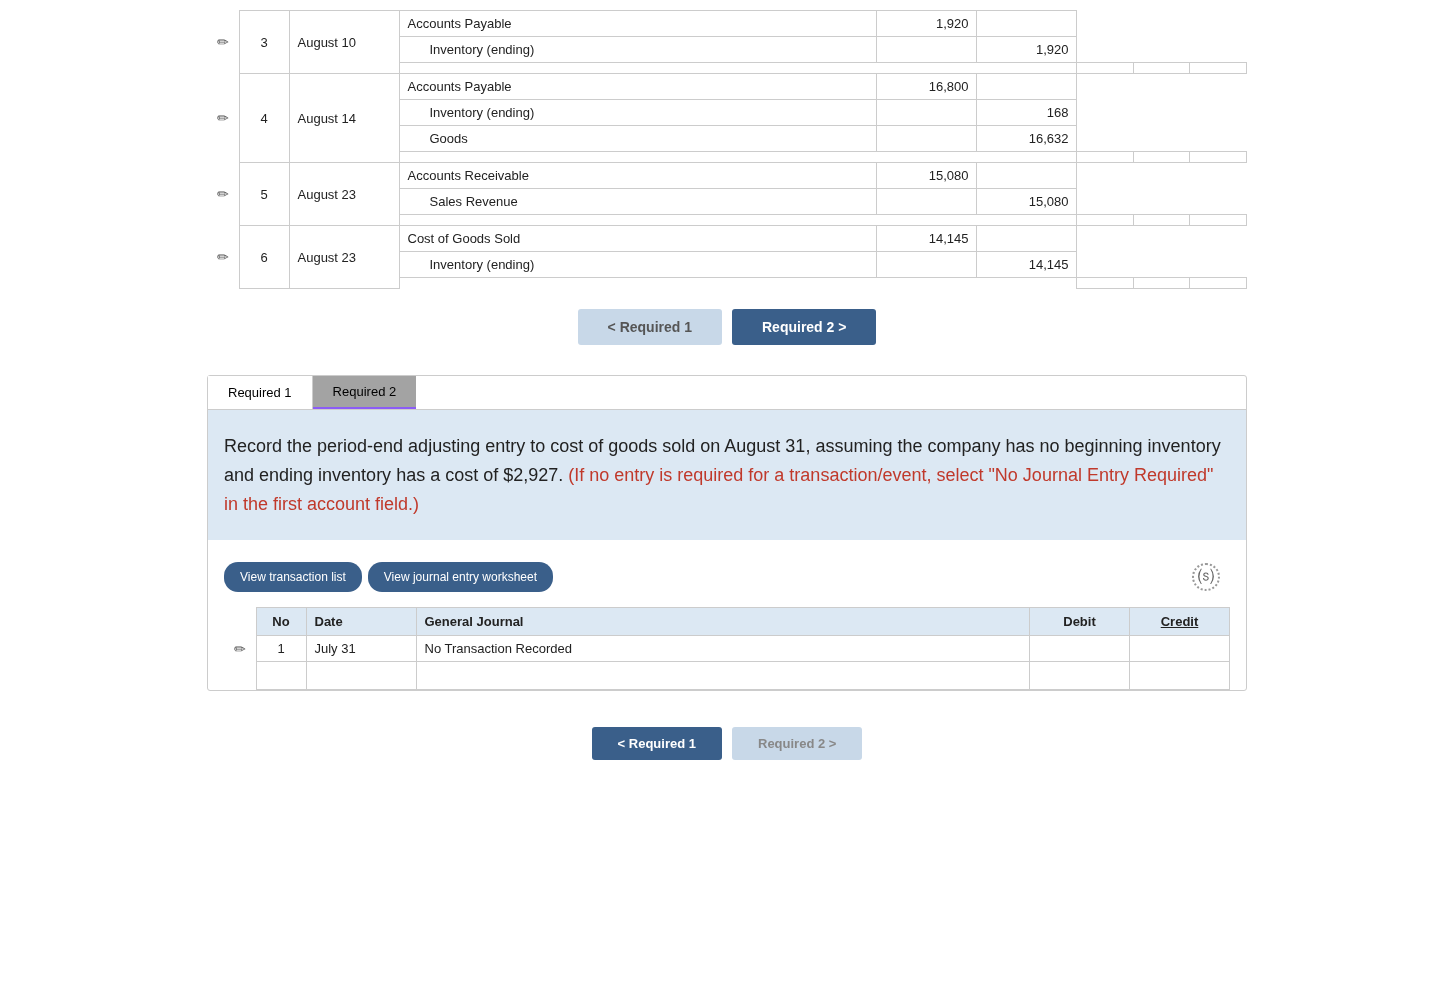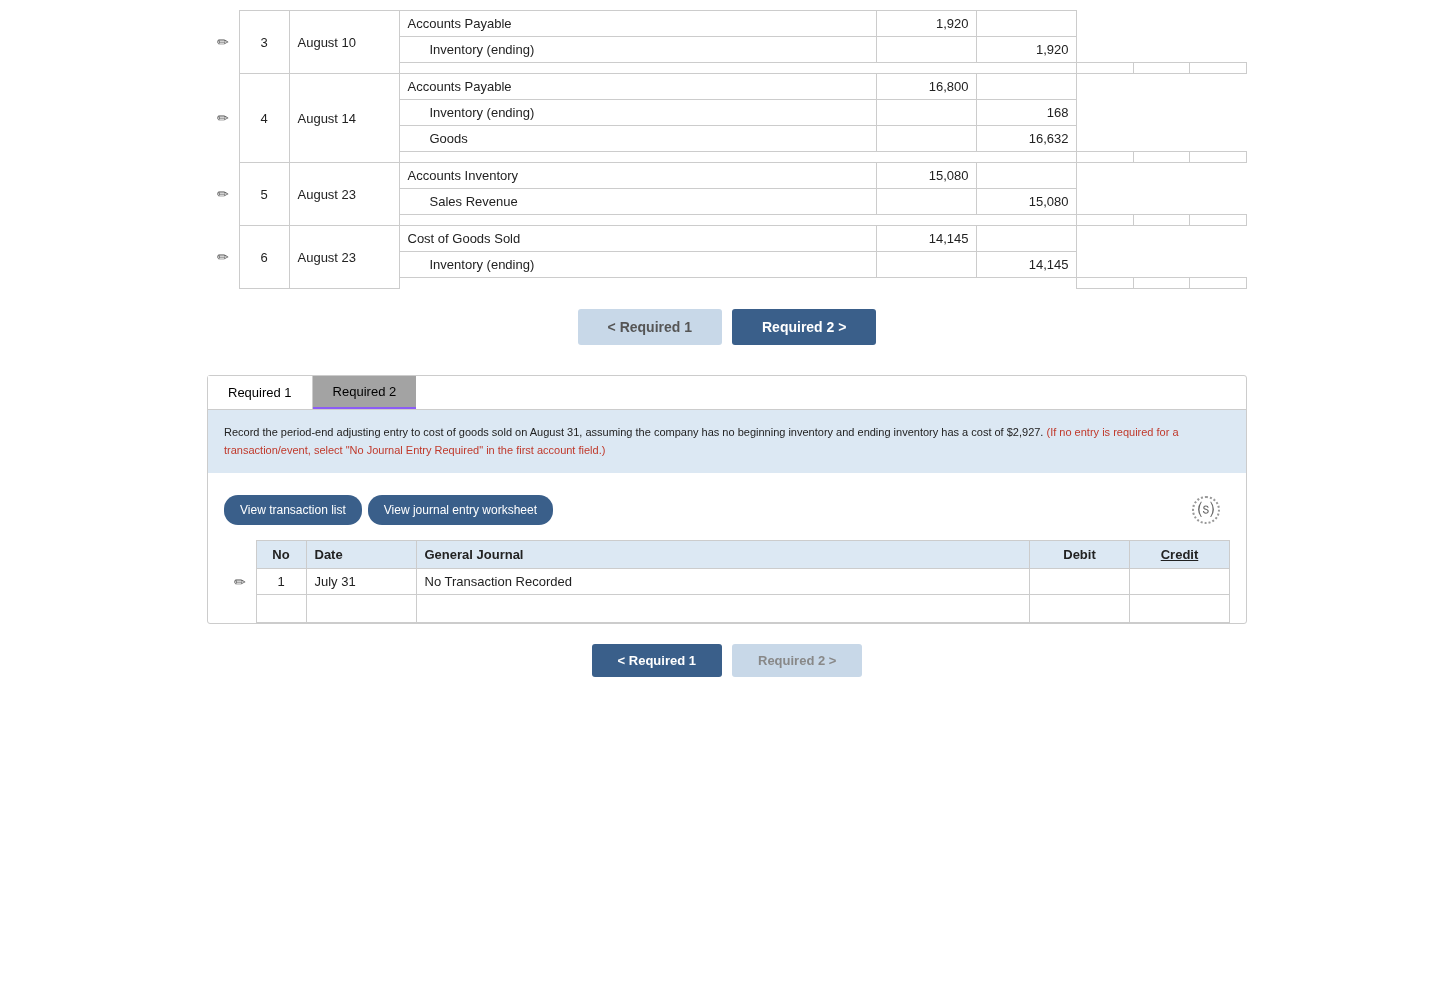--- a/index.html
+++ b/index.html
@@ -262,7 +262,7 @@
           <td class="col-edit" rowspan="3" style="border: none;"><button class="edit-btn">✏</button></td>
           <td class="col-no" rowspan="3">5</td>
           <td class="col-date" rowspan="3">August 23</td>
-          <td>Accounts Inventory</td>
+          <td>Accounts Receivable</td>
           <td class="col-debit">15,080</td>
           <td class="col-credit"></td>
         </tr>

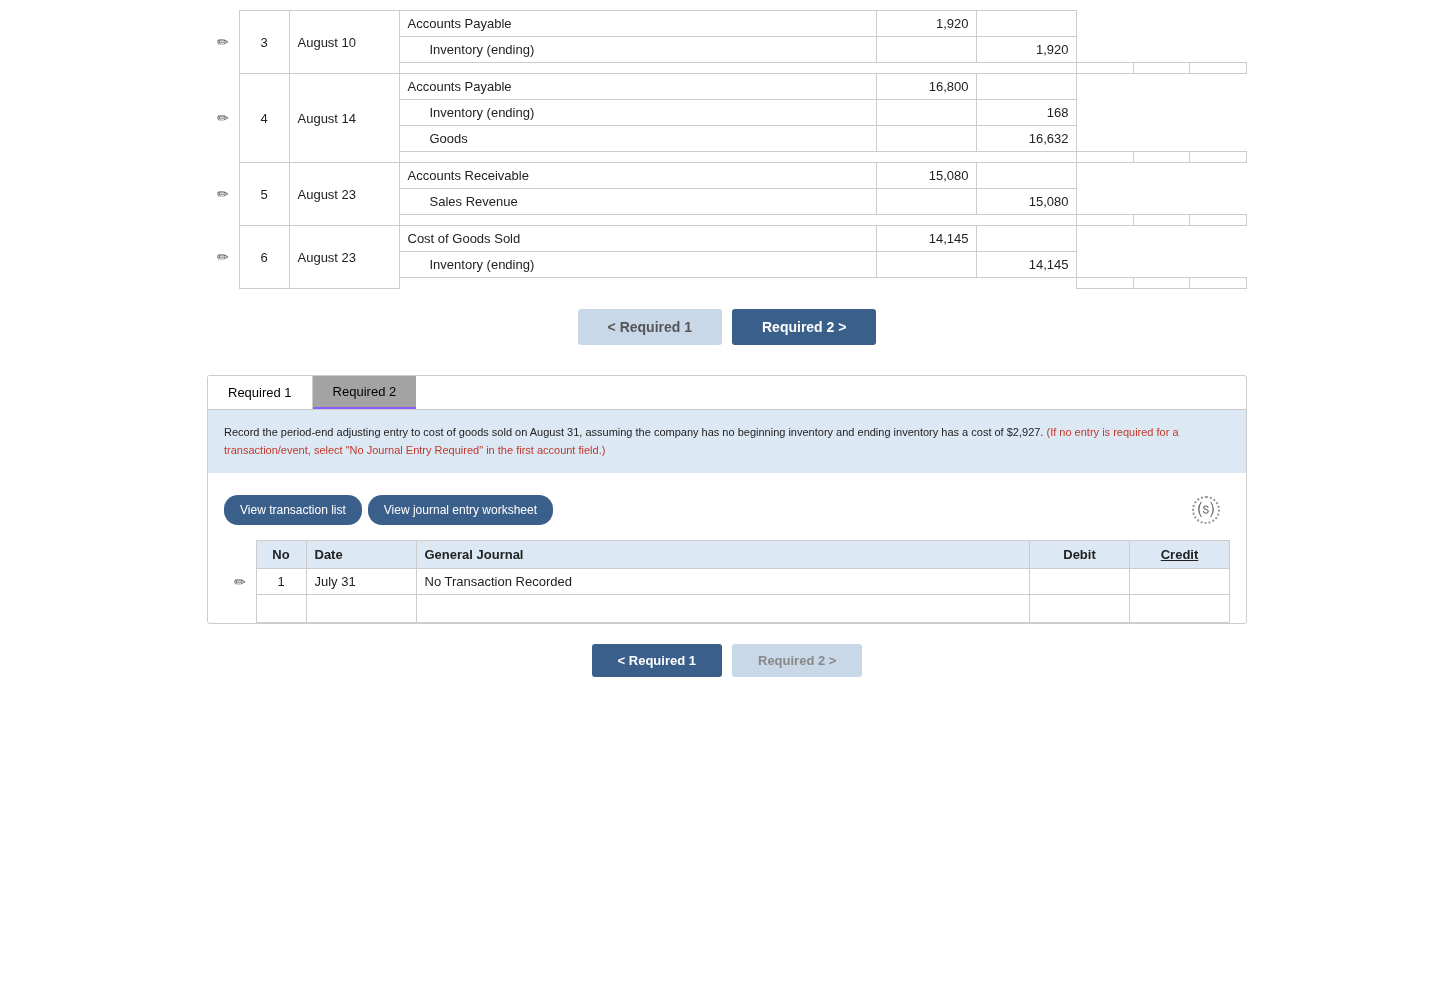--- a/index.html
+++ b/index.html
@@ -77,7 +77,7 @@
     .required-section {
       border: 1px solid #ccc;
       border-radius: 3px;
-      margin-bottom: 20px;
+      margin-bottom: 36px;
     }
     .tabs-bar {
       display: flex;

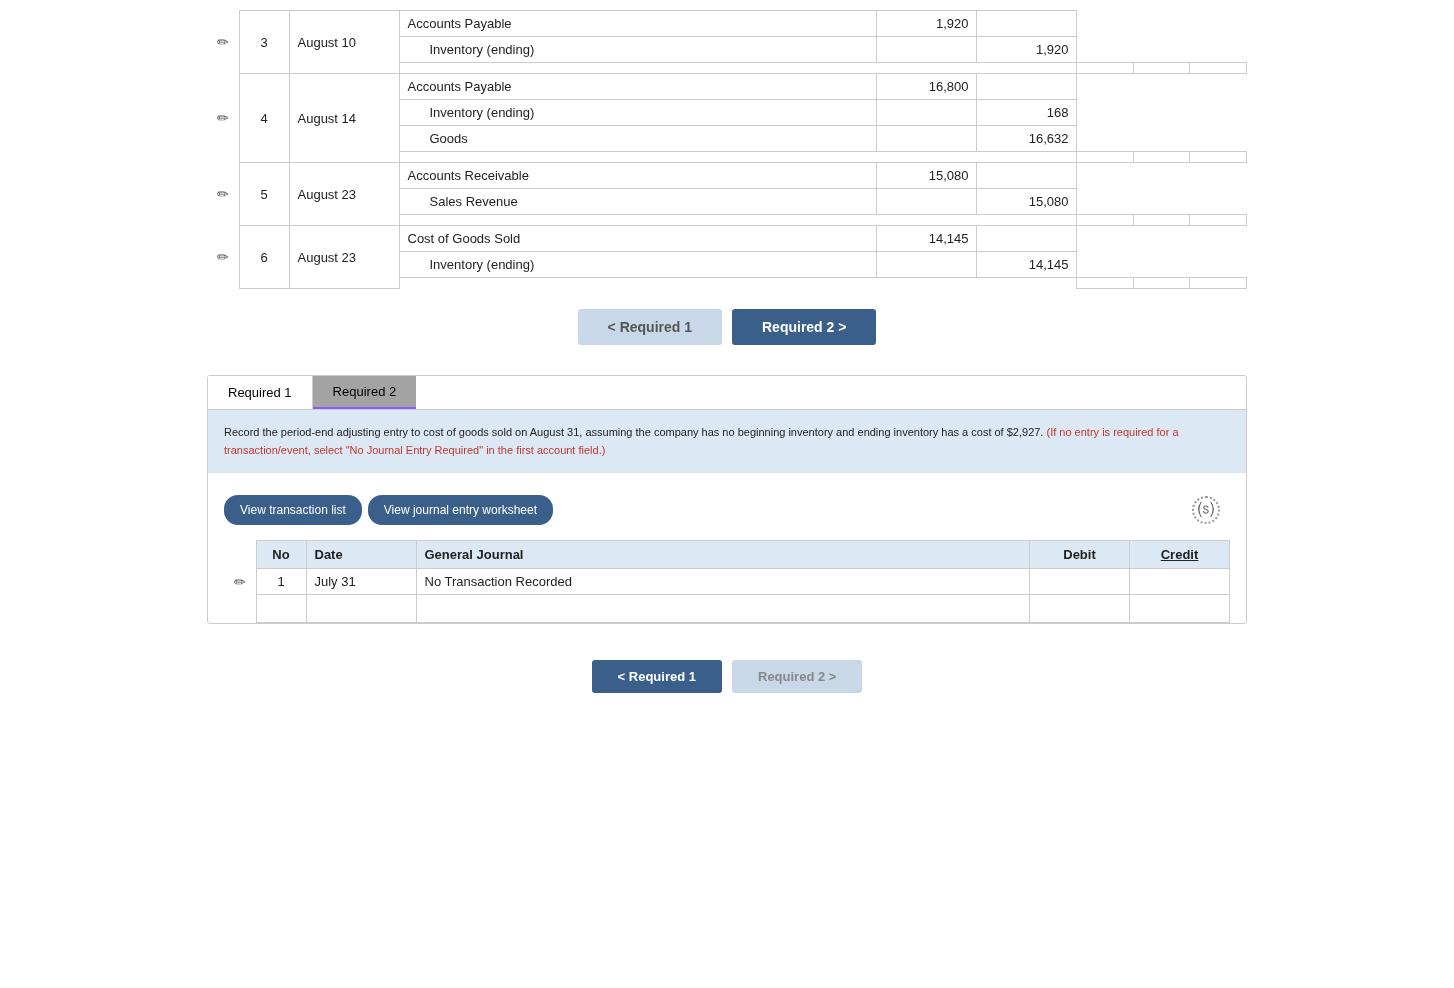--- a/index.html
+++ b/index.html
@@ -100,8 +100,8 @@
 
     .instructions-box {
       background: #dce8f3;
-      padding: 14px 16px;
-      font-size: 11px;
+      padding: 22px 16px;
+      font-size: 18px;
       line-height: 1.6;
     }
     .instructions-box .red-text {

